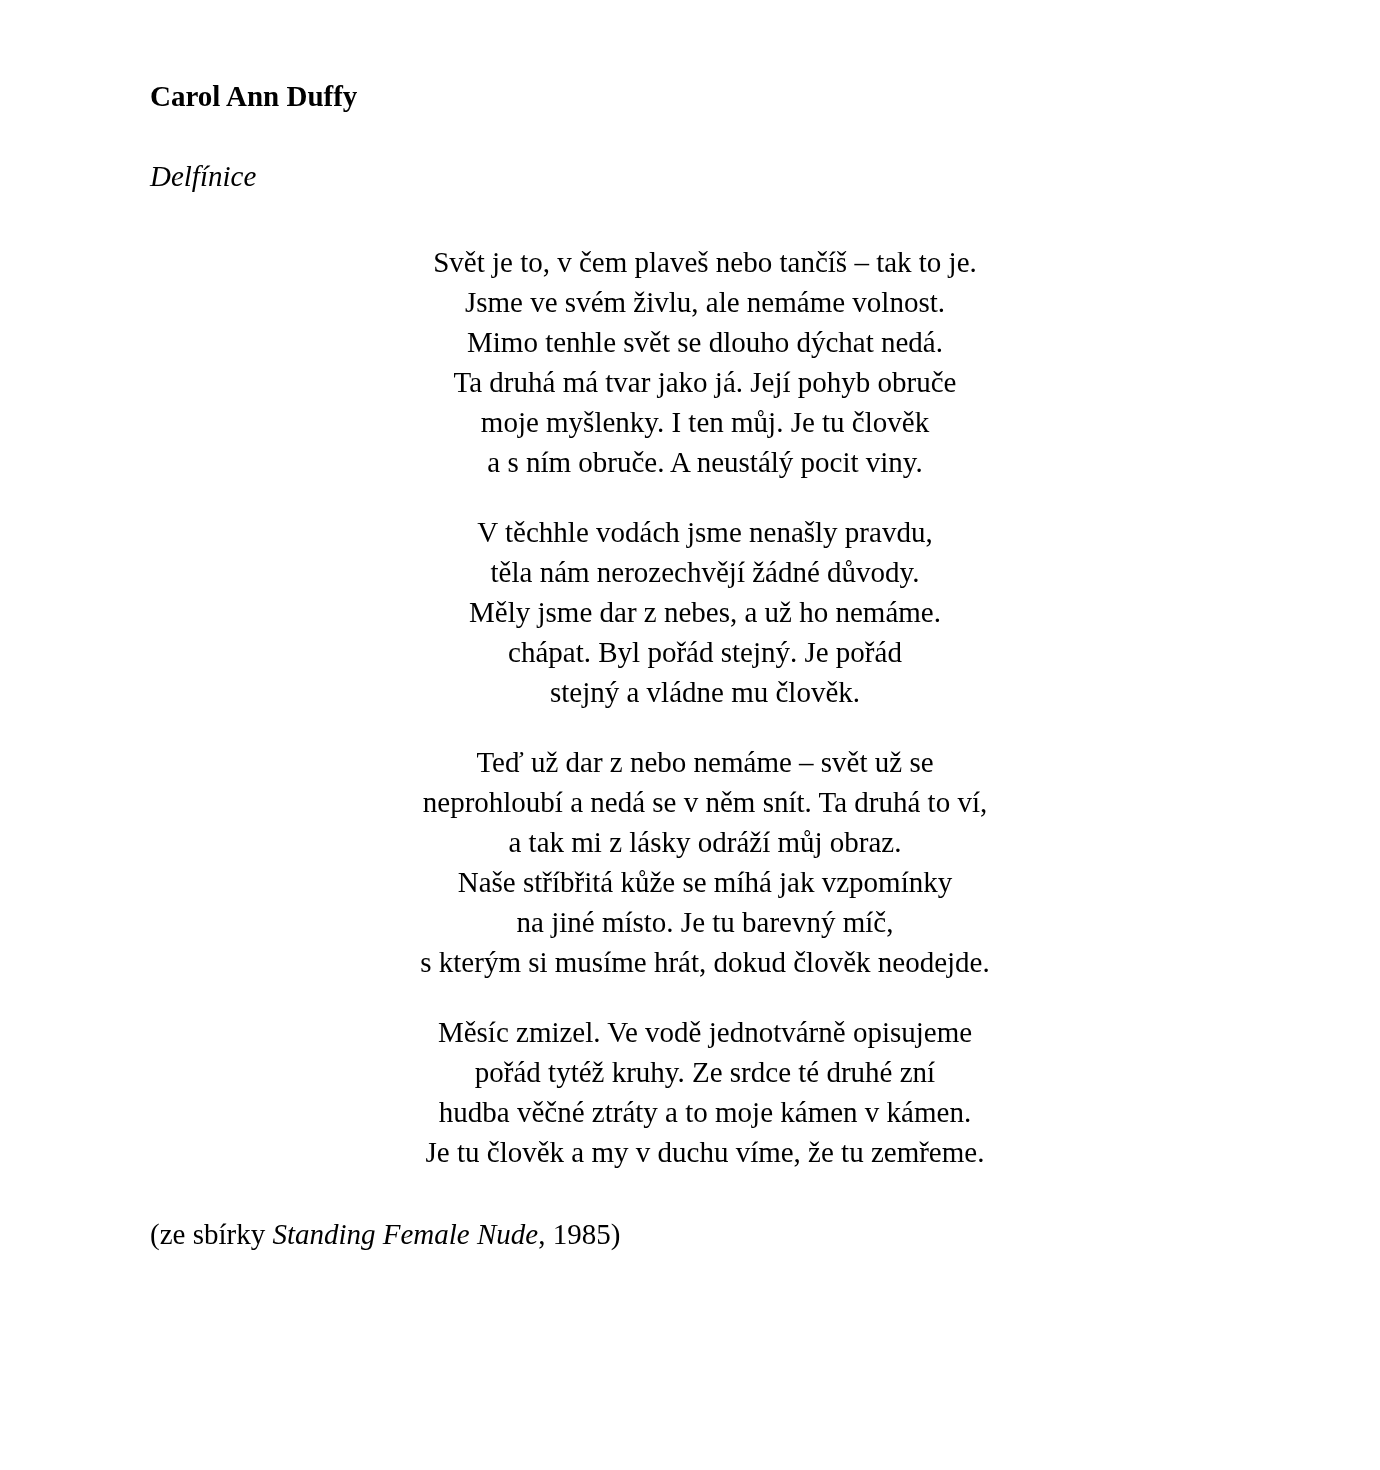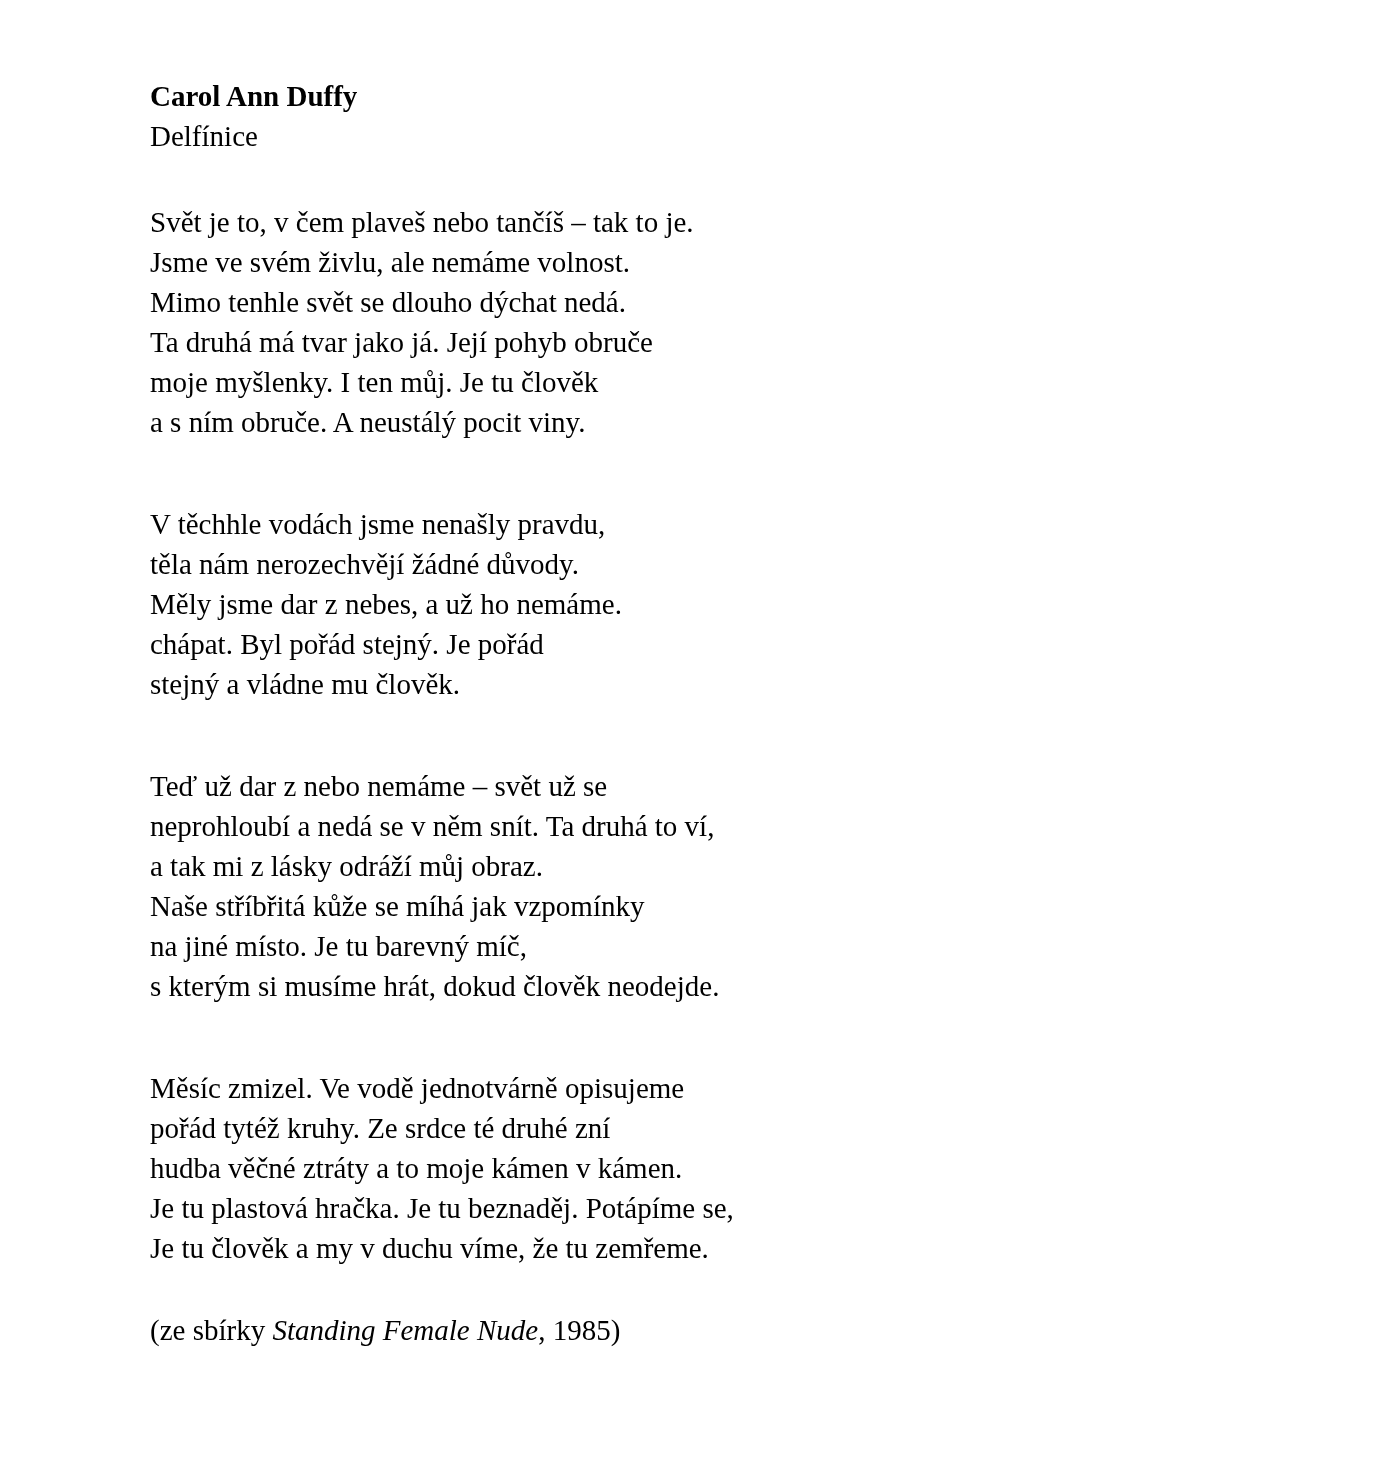--- a/index.html
+++ b/index.html
@@ -27,6 +27,8 @@
     font-weight: bold;
   }
   .poem-title {
+    font-style: italic;
+    margin-top: 40px;
   }
   .stanza {
     margin-top: 62px;

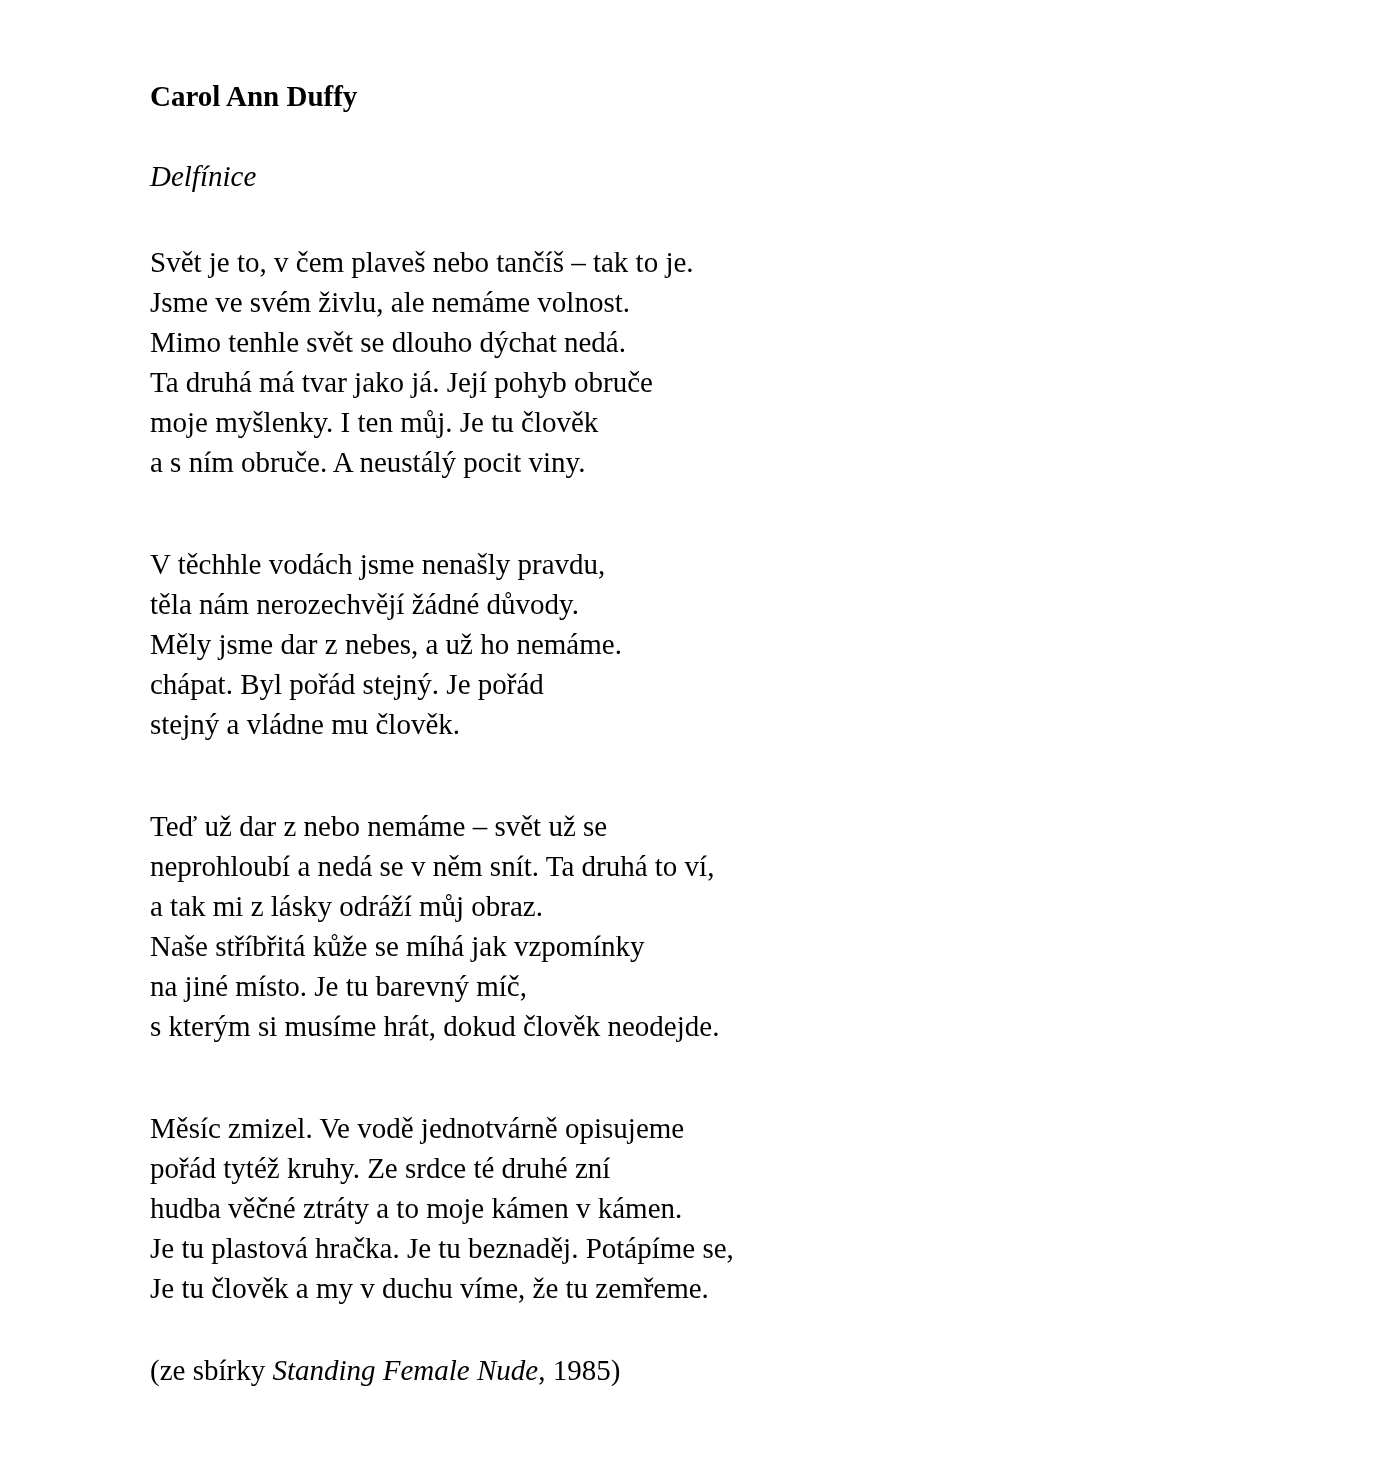--- a/index.html
+++ b/index.html
@@ -38,6 +38,7 @@
   }
   .poem-line {
     white-space: pre;
+    text-align: center;
   }
   .source-line {
     margin-top: 42px;

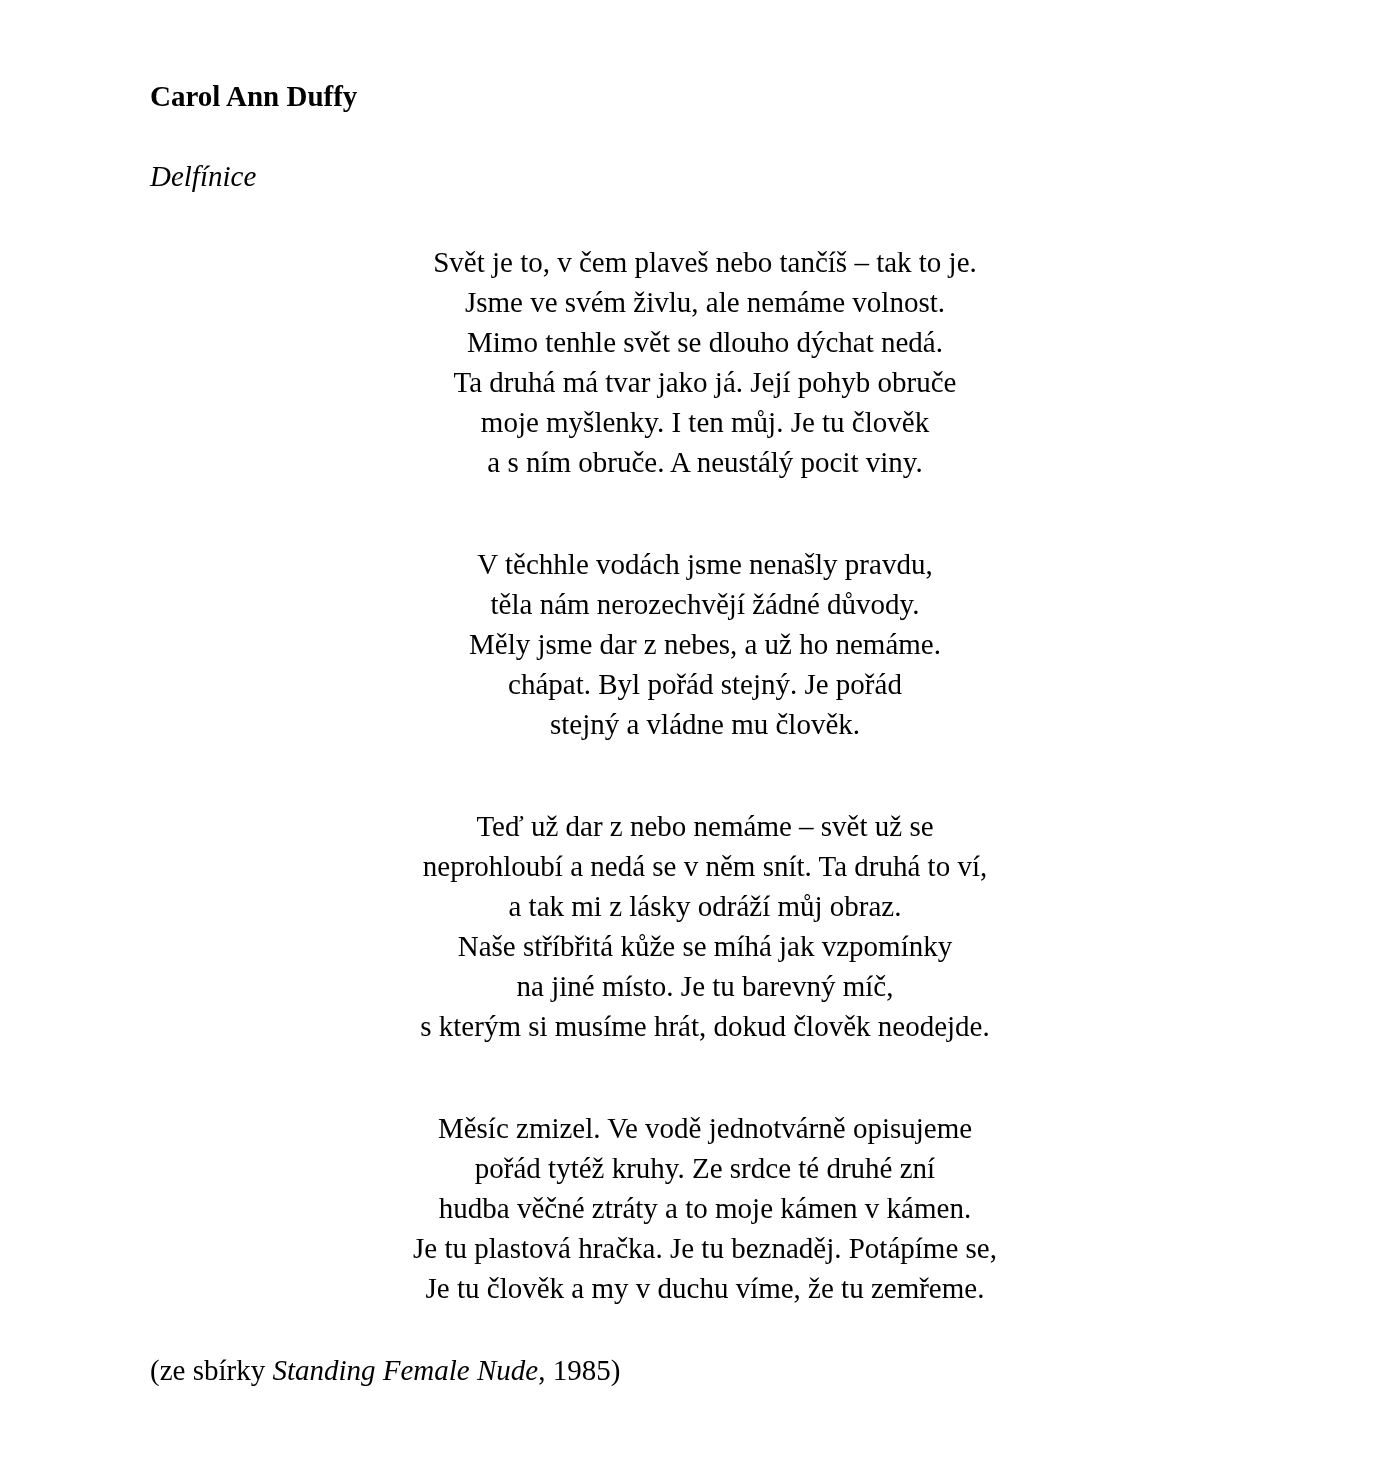--- a/index.html
+++ b/index.html
@@ -31,7 +31,7 @@
     margin-top: 40px;
   }
   .stanza {
-    margin-top: 62px;
+    margin-top: 30px;
   }
   .stanza.first {
     margin-top: 46px;

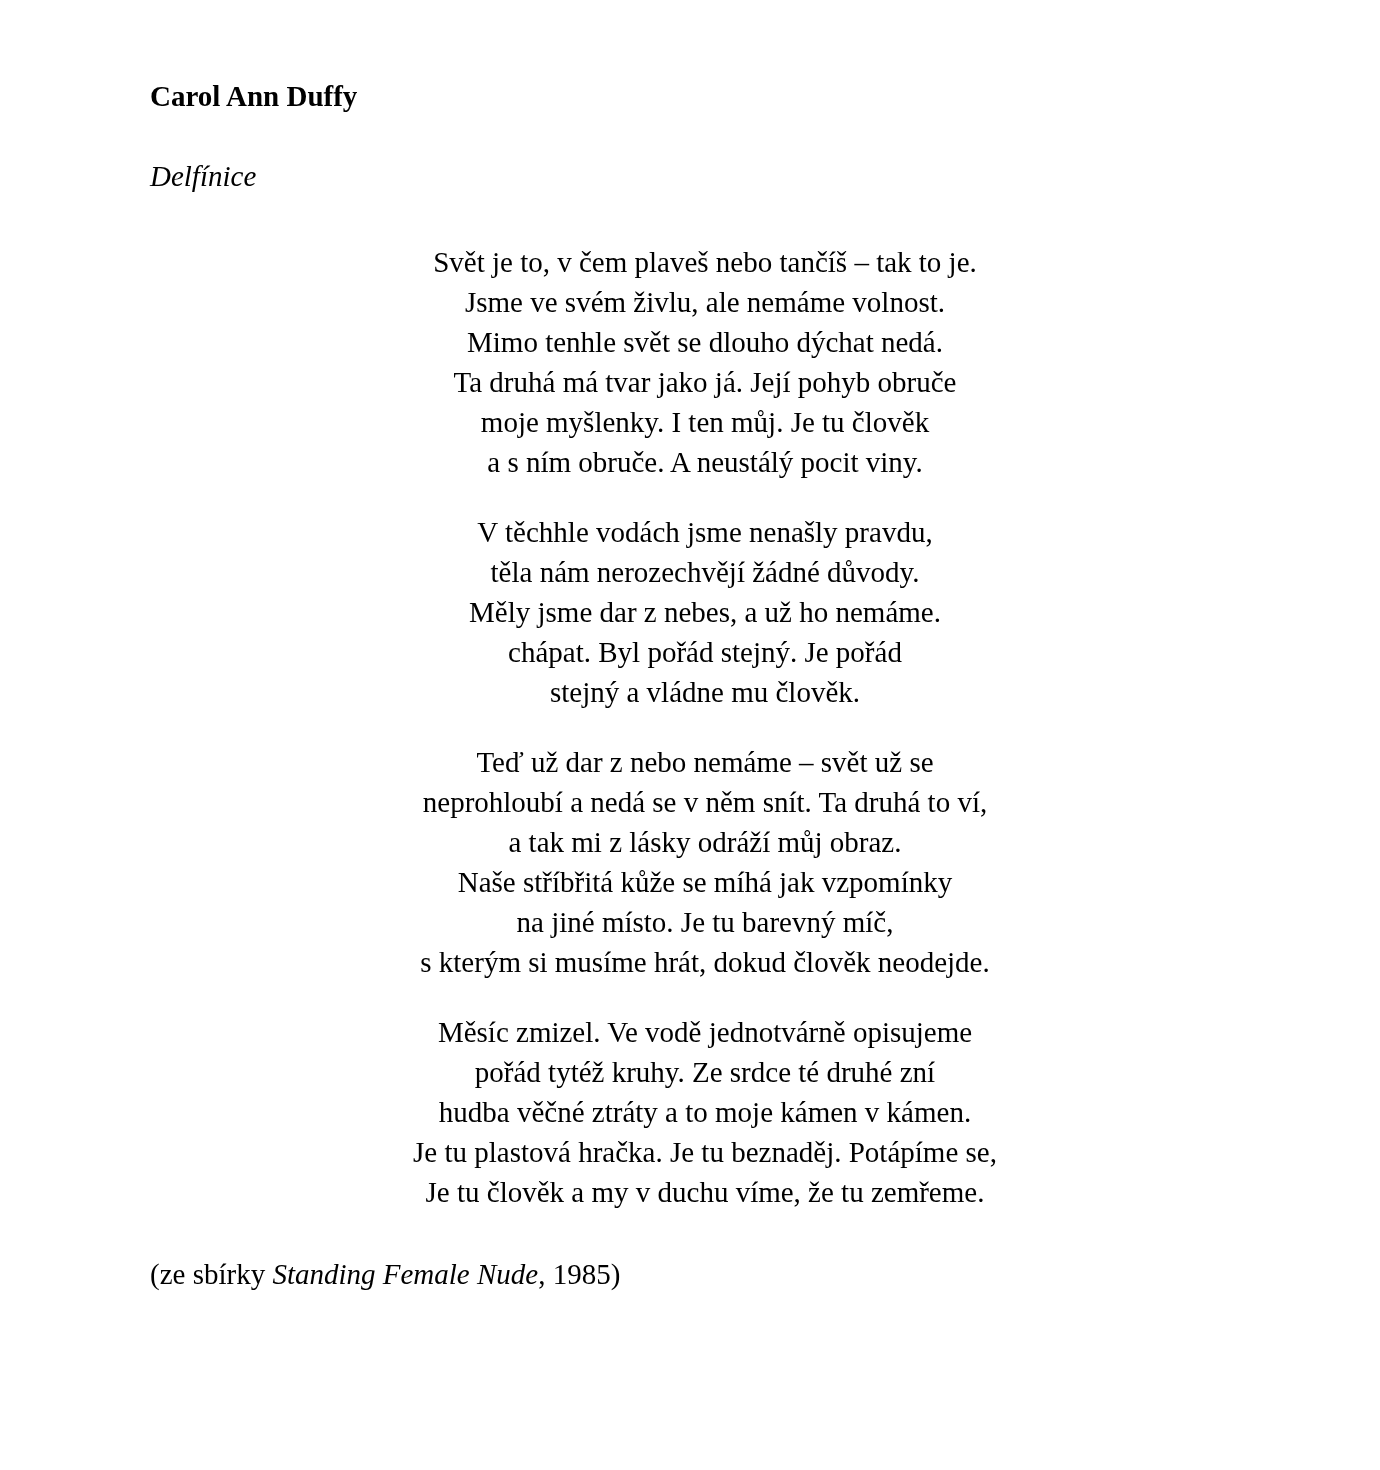--- a/index.html
+++ b/index.html
@@ -87,7 +87,6 @@
     <div class="poem-line">Měsíc zmizel. Ve vodě jednotvárně opisujeme</div>
     <div class="poem-line">pořád tytéž kruhy. Ze srdce té druhé zní</div>
     <div class="poem-line">hudba věčné ztráty a to moje kámen v kámen.</div>
-    <div class="poem-line">Je tu plastová hračka. Je tu beznaděj. Potápíme se,</div>
     <div class="poem-line">Je tu člověk a my v duchu víme, že tu zemřeme.</div>
   </div>
 

